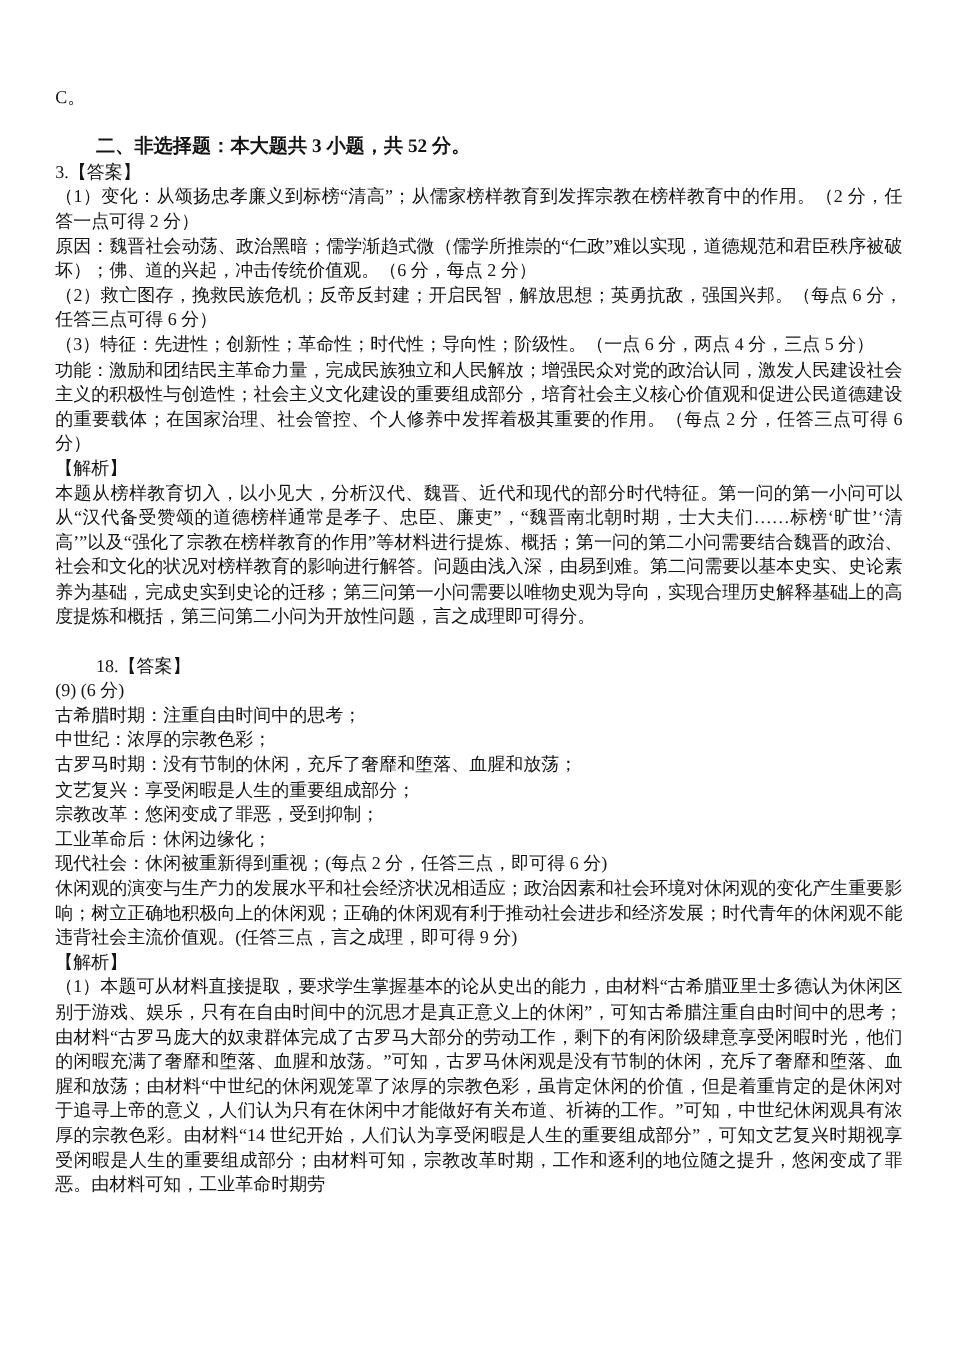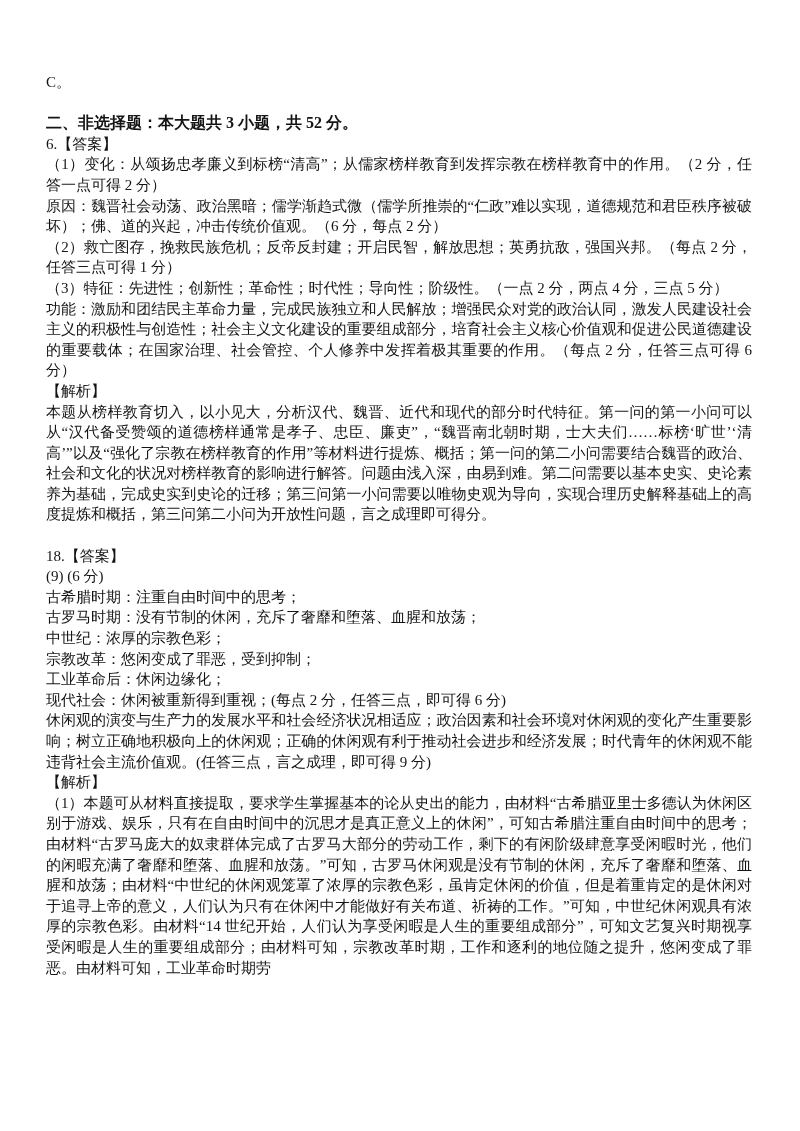--- a/index.html
+++ b/index.html
@@ -36,6 +36,7 @@
   }
   .blk.gap-before {
     margin-top: 20.6px;
+    margin-left: 34px;
   }
 </style>
 </head>

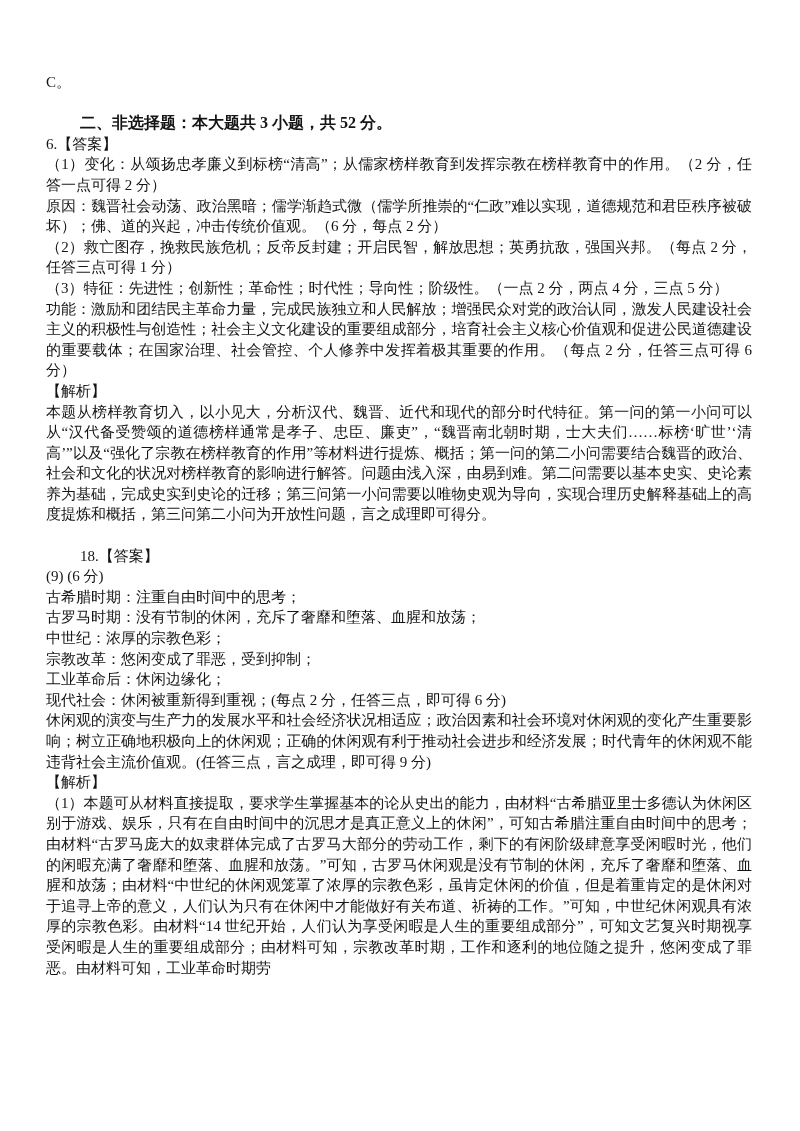--- a/index.html
+++ b/index.html
@@ -45,7 +45,7 @@
 <div class="page">
     <p class="blk body">C。</p>
     <p class="blk heading gap-before">二、非选择题：本大题共 3 小题，共 52 分。</p>
-    <p class="blk body">6.【答案】</p>
+    <p class="blk body">3.【答案】</p>
     <p class="blk body">（1）变化：从颂扬忠孝廉义到标榜“清高”；从儒家榜样教育到发挥宗教在榜样教育中的作用。（2 分，任答一点可得 2 分）</p>
     <p class="blk body">原因：魏晋社会动荡、政治黑暗；儒学渐趋式微（儒学所推崇的“仁政”难以实现，道德规范和君臣秩序被破坏）；佛、道的兴起，冲击传统价值观。（6 分，每点 2 分）</p>
     <p class="blk body">（2）救亡图存，挽救民族危机；反帝反封建；开启民智，解放思想；英勇抗敌，强国兴邦。（每点 2 分，任答三点可得 1 分）</p>

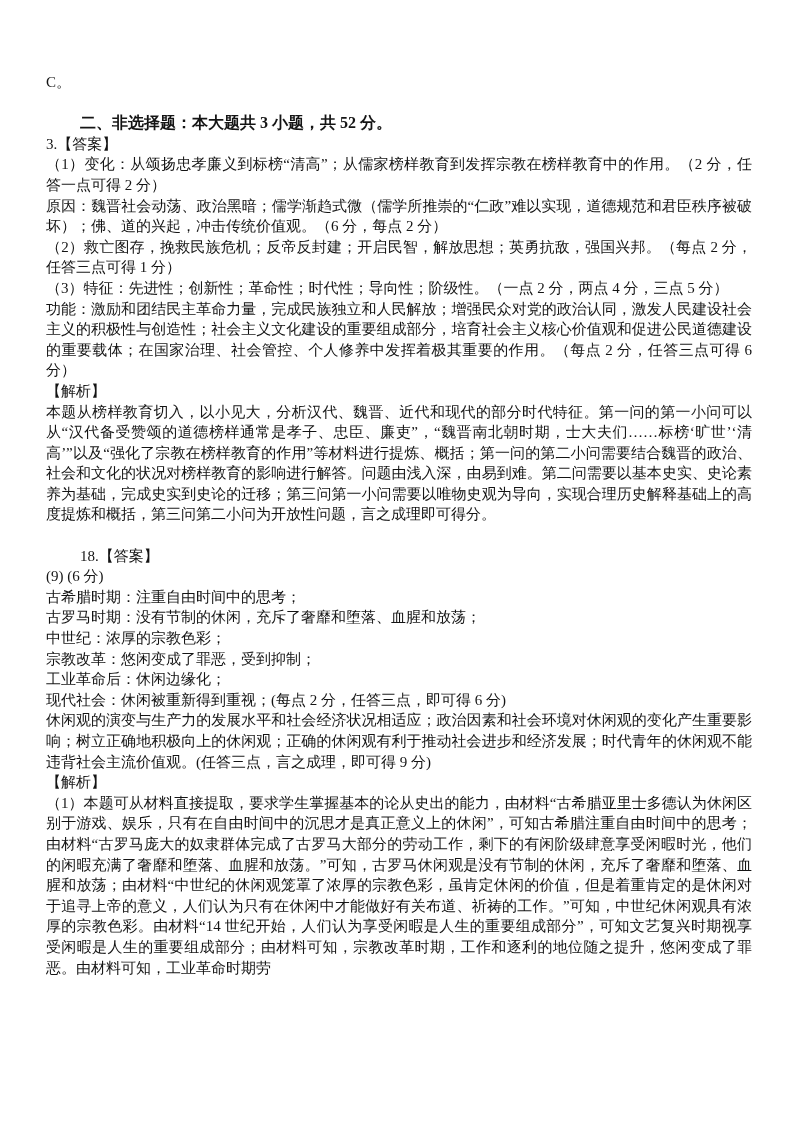--- a/index.html
+++ b/index.html
@@ -48,7 +48,7 @@
     <p class="blk body">3.【答案】</p>
     <p class="blk body">（1）变化：从颂扬忠孝廉义到标榜“清高”；从儒家榜样教育到发挥宗教在榜样教育中的作用。（2 分，任答一点可得 2 分）</p>
     <p class="blk body">原因：魏晋社会动荡、政治黑暗；儒学渐趋式微（儒学所推崇的“仁政”难以实现，道德规范和君臣秩序被破坏）；佛、道的兴起，冲击传统价值观。（6 分，每点 2 分）</p>
-    <p class="blk body">（2）救亡图存，挽救民族危机；反帝反封建；开启民智，解放思想；英勇抗敌，强国兴邦。（每点 2 分，任答三点可得 1 分）</p>
+    <p class="blk body">（2）救亡图存，挽救民族危机；反帝反封建；开启民智，解放思想；英勇抗敌，强国兴邦。（每点 6 分，任答三点可得 6 分）</p>
     <p class="blk body">（3）特征：先进性；创新性；革命性；时代性；导向性；阶级性。（一点 2 分，两点 4 分，三点 5 分）</p>
     <p class="blk body">功能：激励和团结民主革命力量，完成民族独立和人民解放；增强民众对党的政治认同，激发人民建设社会主义的积极性与创造性；社会主义文化建设的重要组成部分，培育社会主义核心价值观和促进公民道德建设的重要载体；在国家治理、社会管控、个人修养中发挥着极其重要的作用。（每点 2 分，任答三点可得 6 分）</p>
     <p class="blk body">【解析】</p>

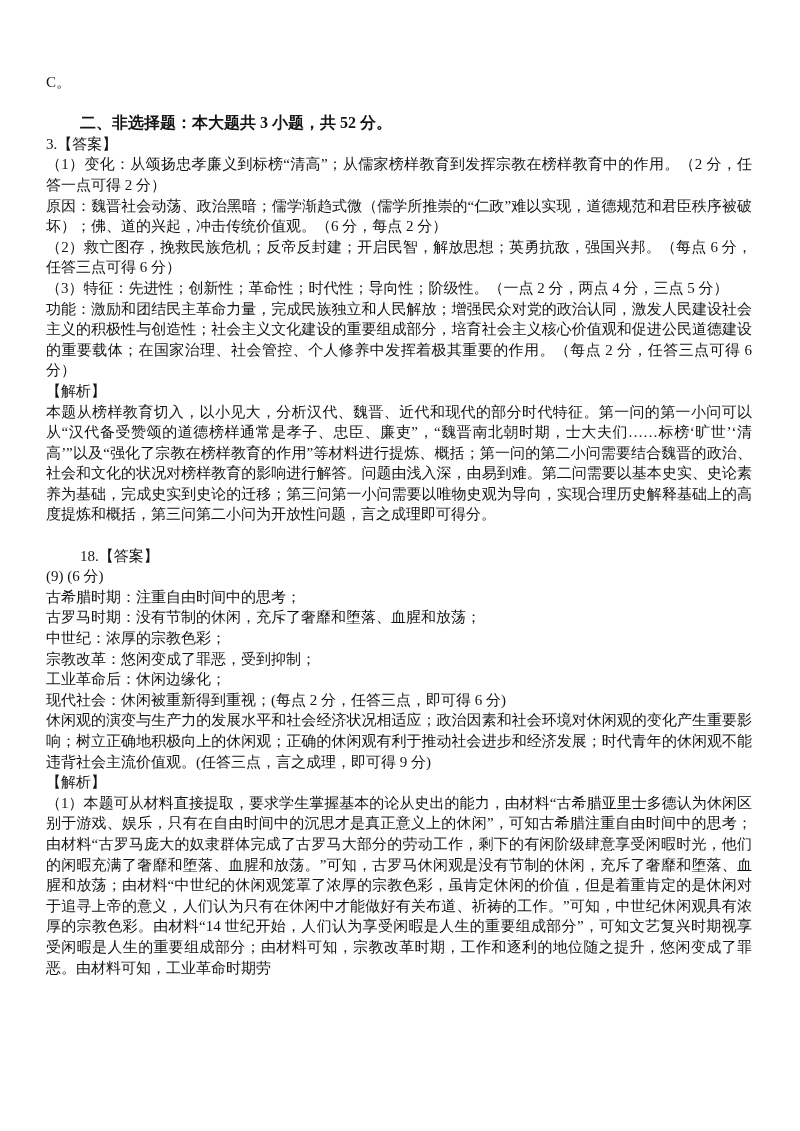--- a/index.html
+++ b/index.html
@@ -49,7 +49,7 @@
     <p class="blk body">（1）变化：从颂扬忠孝廉义到标榜“清高”；从儒家榜样教育到发挥宗教在榜样教育中的作用。（2 分，任答一点可得 2 分）</p>
     <p class="blk body">原因：魏晋社会动荡、政治黑暗；儒学渐趋式微（儒学所推崇的“仁政”难以实现，道德规范和君臣秩序被破坏）；佛、道的兴起，冲击传统价值观。（6 分，每点 2 分）</p>
     <p class="blk body">（2）救亡图存，挽救民族危机；反帝反封建；开启民智，解放思想；英勇抗敌，强国兴邦。（每点 6 分，任答三点可得 6 分）</p>
-    <p class="blk body">（3）特征：先进性；创新性；革命性；时代性；导向性；阶级性。（一点 2 分，两点 4 分，三点 5 分）</p>
+    <p class="blk body">（3）特征：先进性；创新性；革命性；时代性；导向性；阶级性。（一点 6 分，两点 4 分，三点 5 分）</p>
     <p class="blk body">功能：激励和团结民主革命力量，完成民族独立和人民解放；增强民众对党的政治认同，激发人民建设社会主义的积极性与创造性；社会主义文化建设的重要组成部分，培育社会主义核心价值观和促进公民道德建设的重要载体；在国家治理、社会管控、个人修养中发挥着极其重要的作用。（每点 2 分，任答三点可得 6 分）</p>
     <p class="blk body">【解析】</p>
     <p class="blk body">本题从榜样教育切入，以小见大，分析汉代、魏晋、近代和现代的部分时代特征。第一问的第一小问可以从“汉代备受赞颂的道德榜样通常是孝子、忠臣、廉吏”，“魏晋南北朝时期，士大夫们……标榜‘旷世’‘清高’”以及“强化了宗教在榜样教育的作用”等材料进行提炼、概括；第一问的第二小问需要结合魏晋的政治、社会和文化的状况对榜样教育的影响进行解答。问题由浅入深，由易到难。第二问需要以基本史实、史论素养为基础，完成史实到史论的迁移；第三问第一小问需要以唯物史观为导向，实现合理历史解释基础上的高度提炼和概括，第三问第二小问为开放性问题，言之成理即可得分。</p>

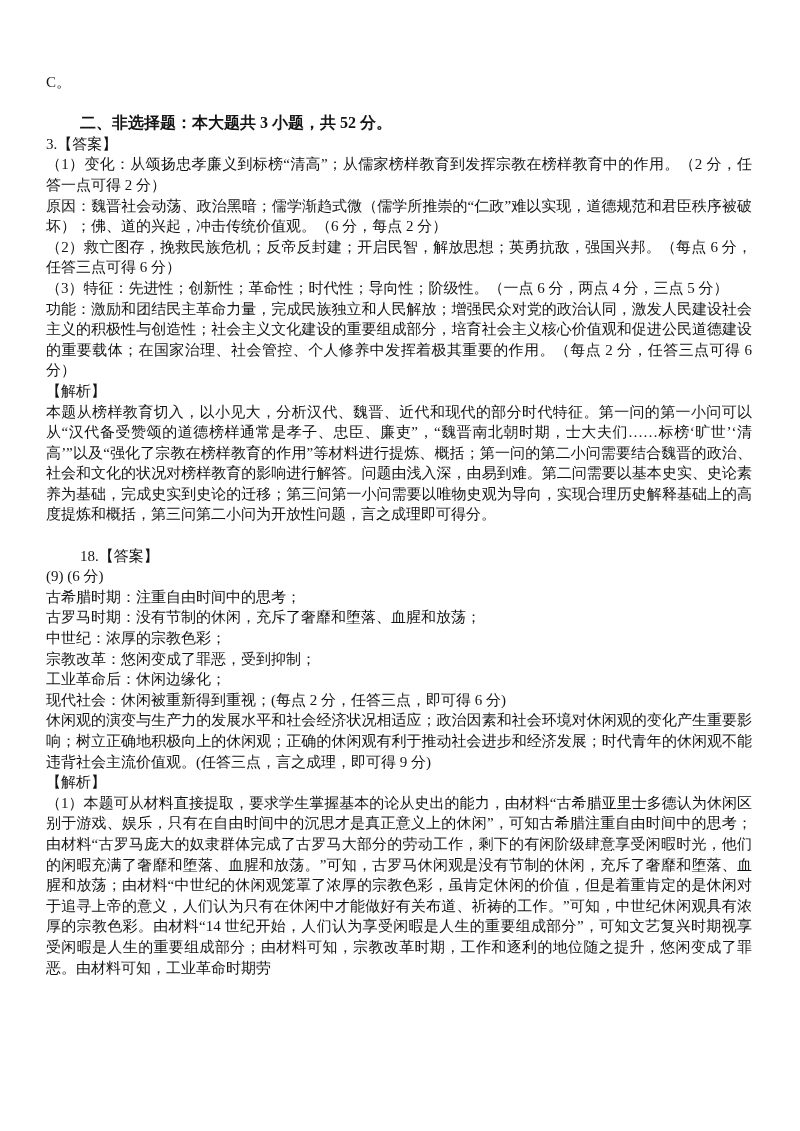--- a/index.html
+++ b/index.html
@@ -56,8 +56,8 @@
     <p class="blk body gap-before">18.【答案】</p>
     <p class="blk body"> (9) (6 分)</p>
     <p class="blk body">古希腊时期：注重自由时间中的思考；</p>
+    <p class="blk body">中世纪：浓厚的宗教色彩；</p>
     <p class="blk body">古罗马时期：没有节制的休闲，充斥了奢靡和堕落、血腥和放荡；</p>
-    <p class="blk body">中世纪：浓厚的宗教色彩；</p>
     <p class="blk body">宗教改革：悠闲变成了罪恶，受到抑制；</p>
     <p class="blk body">工业革命后：休闲边缘化；</p>
     <p class="blk body">现代社会：休闲被重新得到重视；(每点 2 分，任答三点，即可得 6 分)</p>

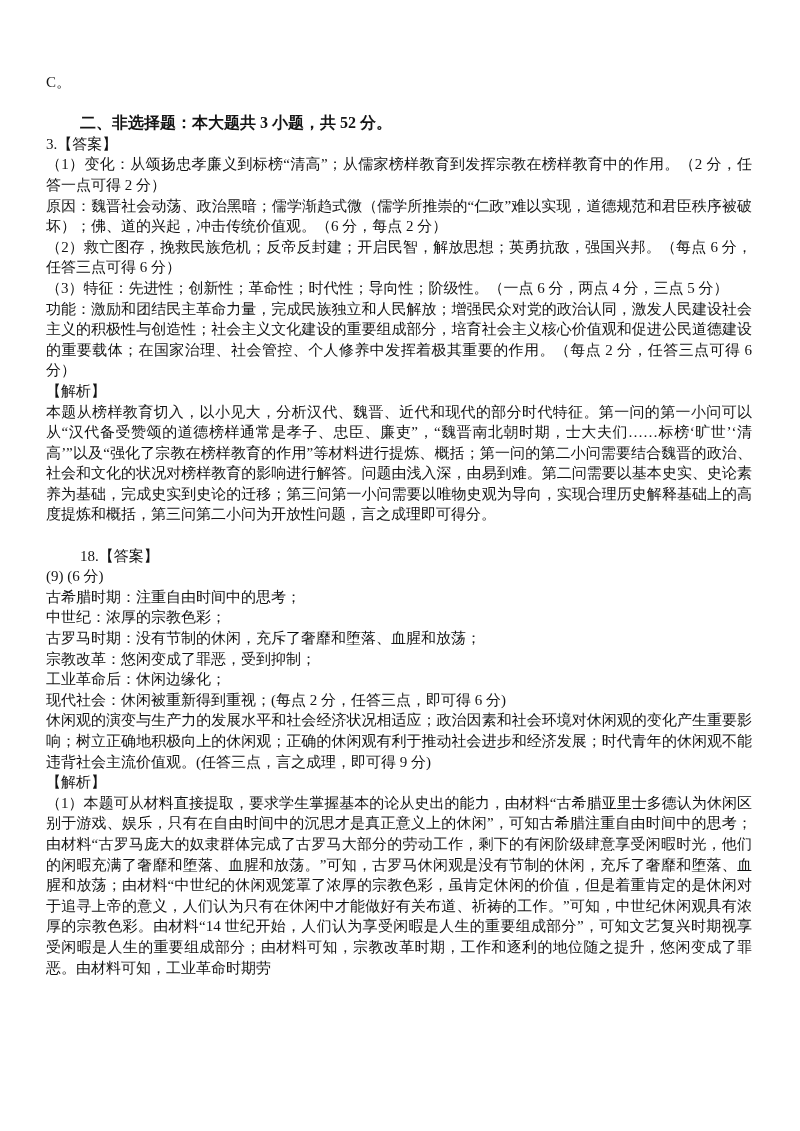--- a/index.html
+++ b/index.html
@@ -58,6 +58,7 @@
     <p class="blk body">古希腊时期：注重自由时间中的思考；</p>
     <p class="blk body">中世纪：浓厚的宗教色彩；</p>
     <p class="blk body">古罗马时期：没有节制的休闲，充斥了奢靡和堕落、血腥和放荡；</p>
+    <p class="blk body">文艺复兴：享受闲暇是人生的重要组成部分；</p>
     <p class="blk body">宗教改革：悠闲变成了罪恶，受到抑制；</p>
     <p class="blk body">工业革命后：休闲边缘化；</p>
     <p class="blk body">现代社会：休闲被重新得到重视；(每点 2 分，任答三点，即可得 6 分)</p>

